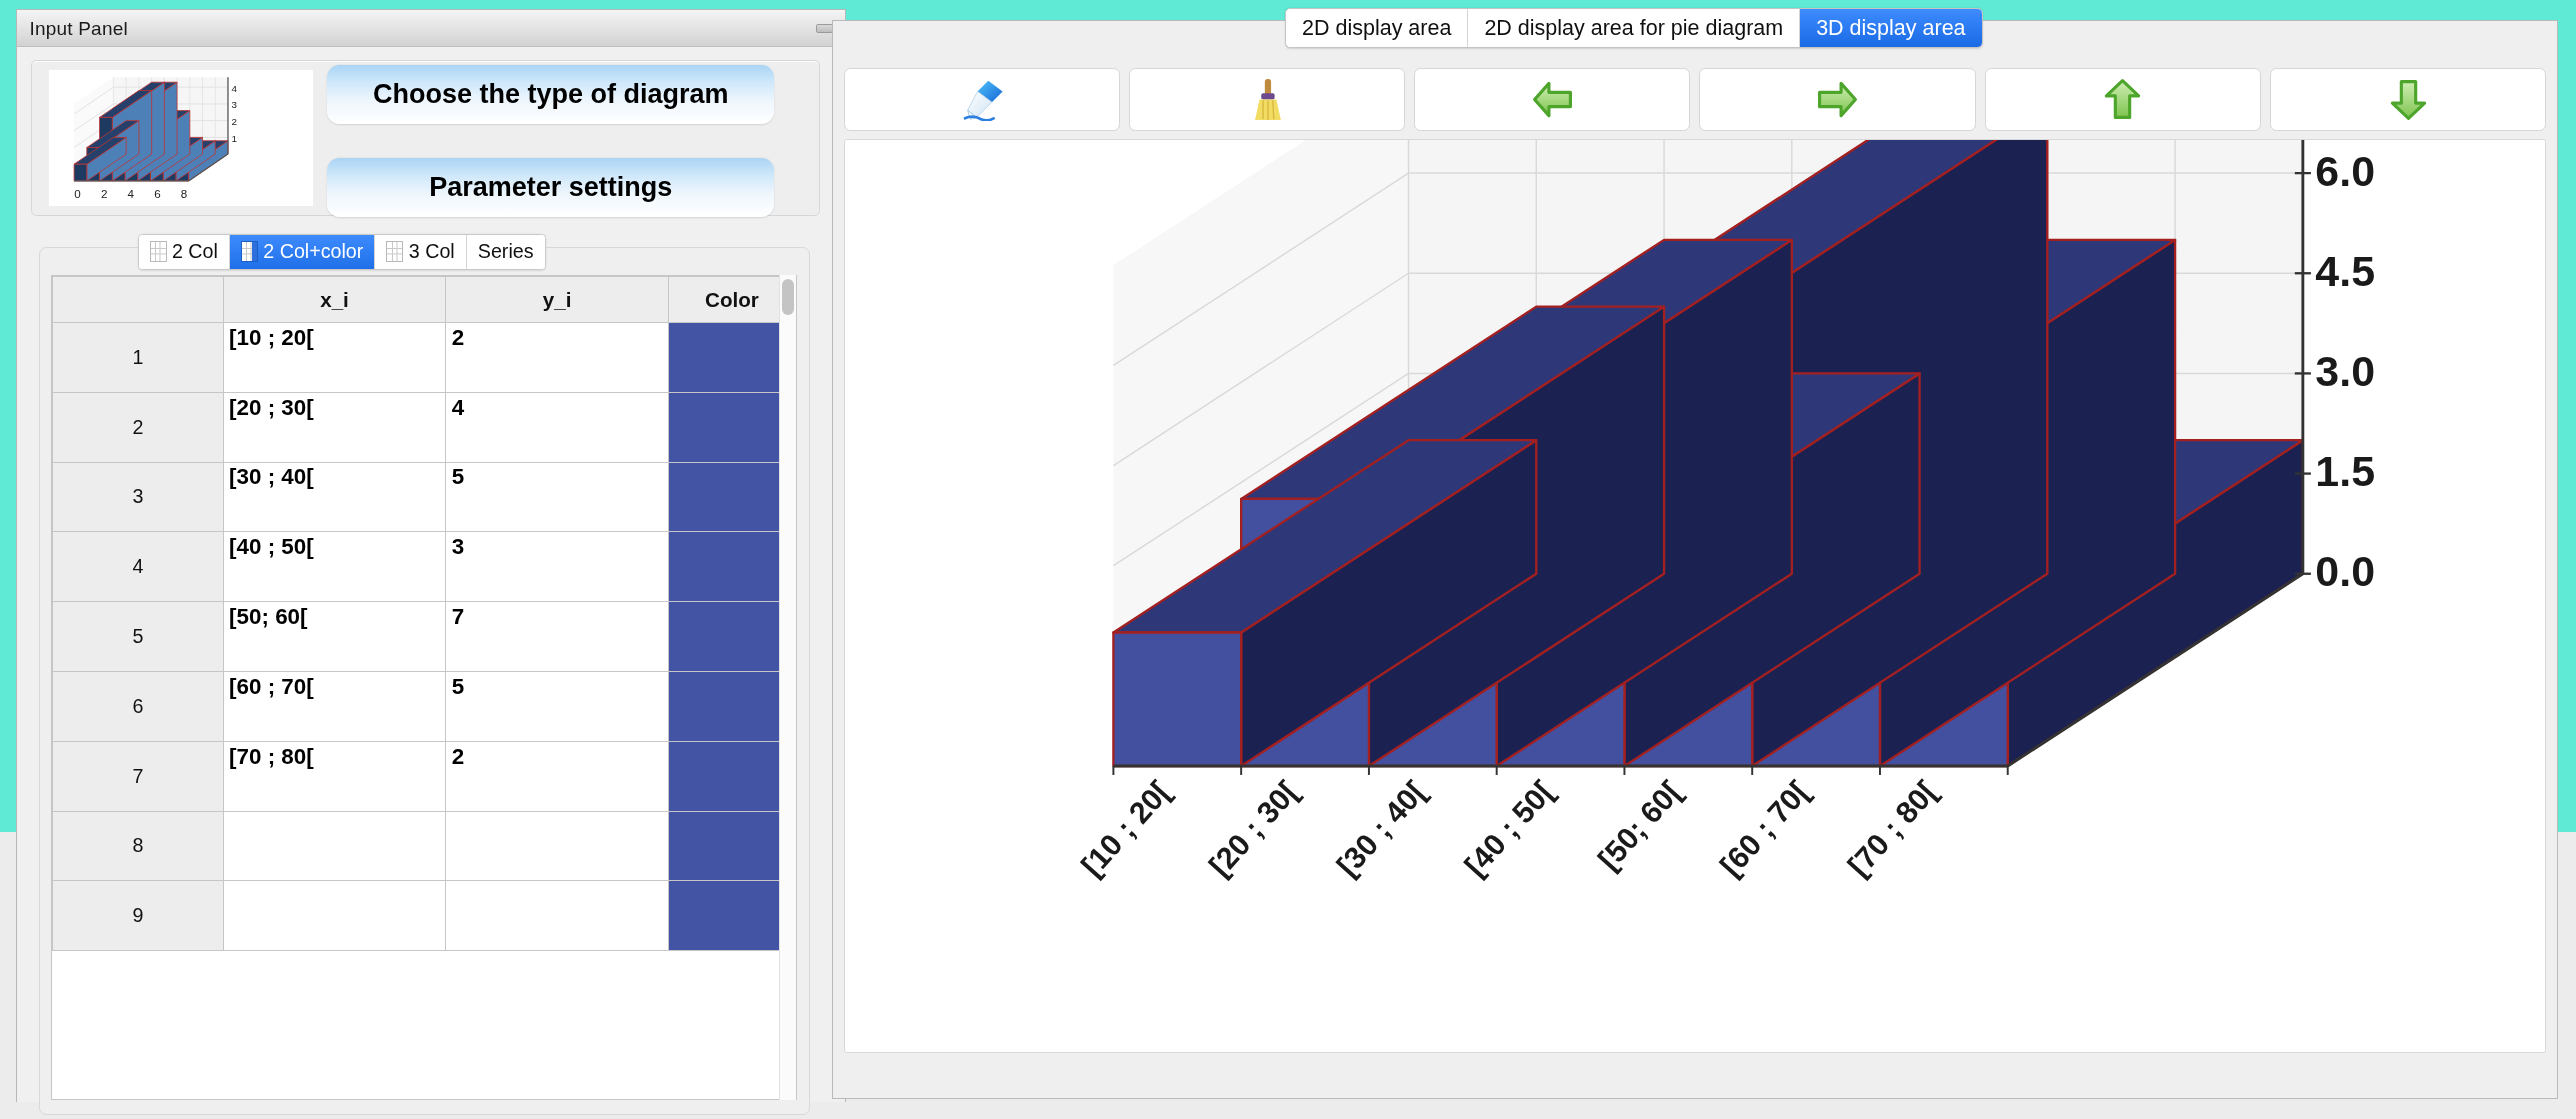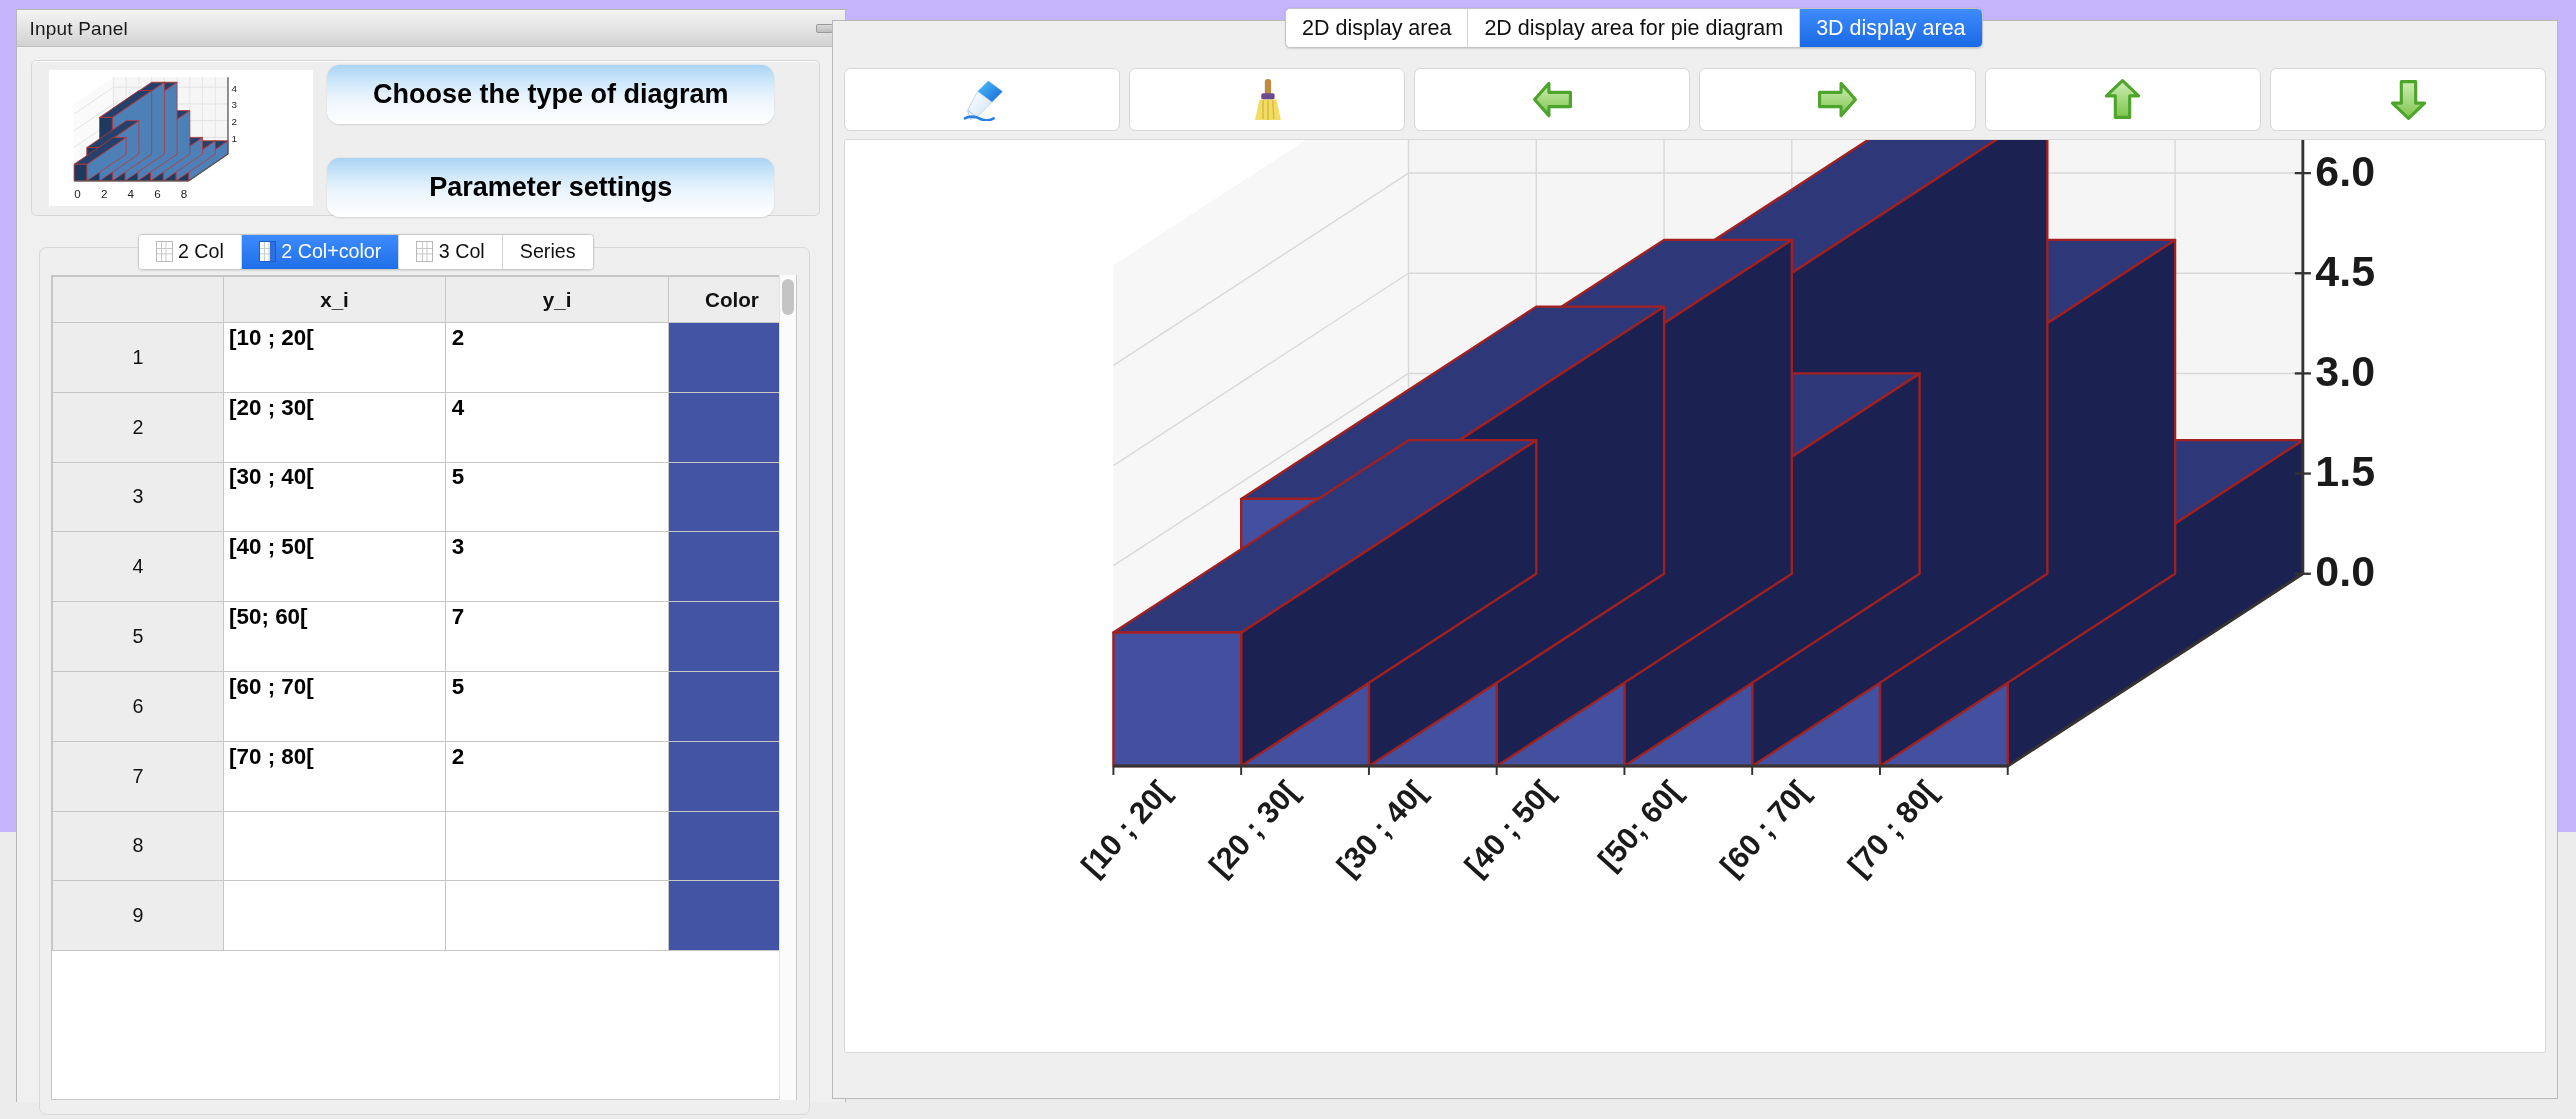--- a/index.html
+++ b/index.html
@@ -9,7 +9,7 @@
     font-family:"Liberation Sans",sans-serif;
     overflow:hidden;
   }
-  .app{position:relative;width:2576px;height:832px;background:#c4b5fd;}
+  .app{position:relative;width:2576px;height:832px;background:#5eead4;}
 
   
   .input-panel{

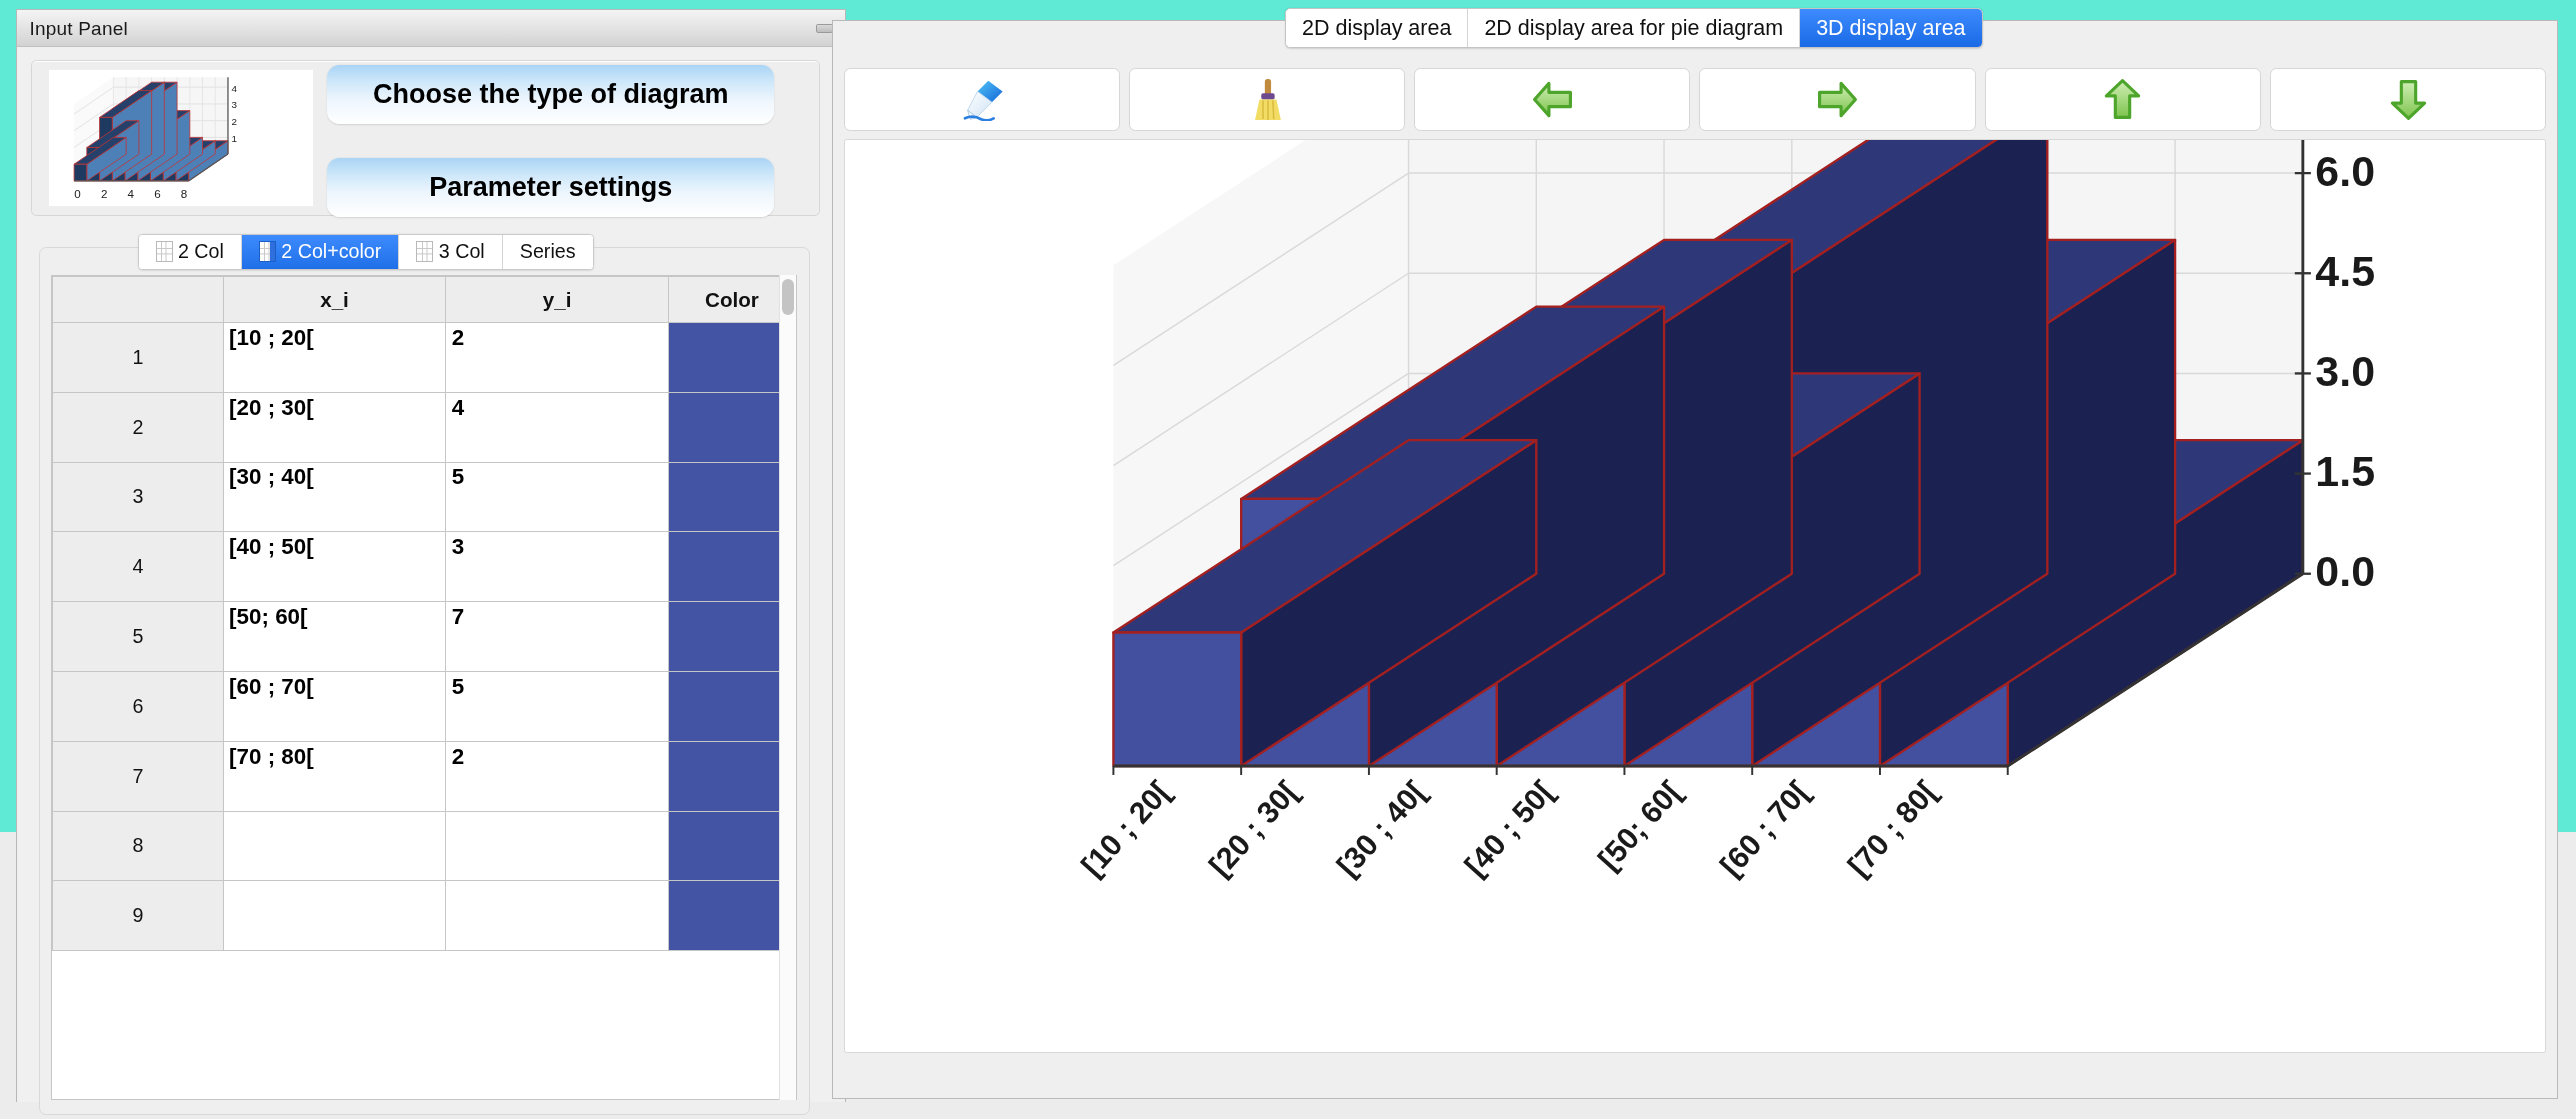--- a/index.html
+++ b/index.html
@@ -77,7 +77,7 @@
   }
   .seg{
     display:flex;align-items:center;gap:5.4px;
-    padding:0 17px;height:34px;font-size:19.7px;color:#101010;
+    padding:0 11px;height:34px;font-size:19.7px;color:#101010;
     border-right:0.9px solid #d4d4d4;cursor:pointer;background:#fff;
     white-space:nowrap;
   }

